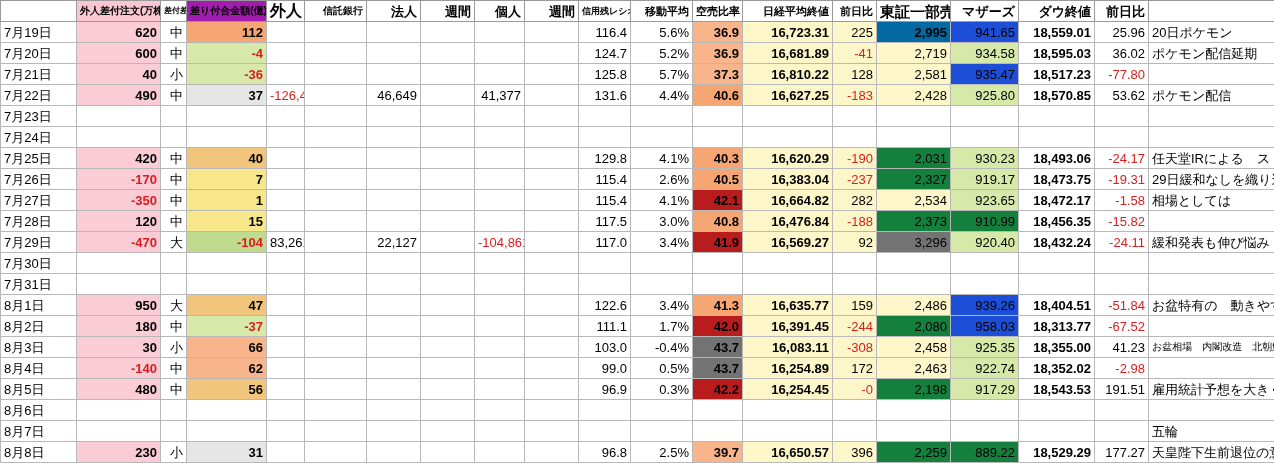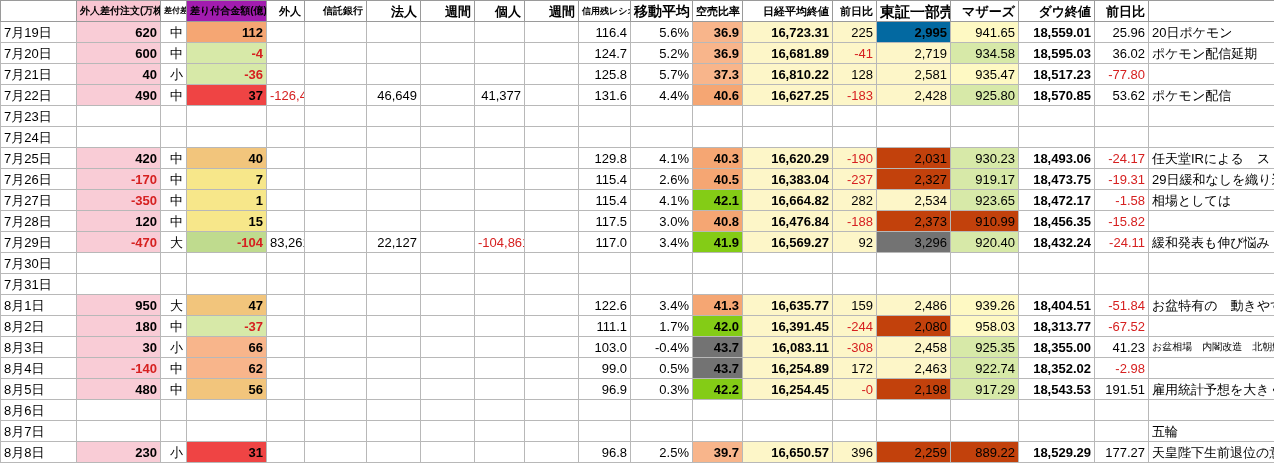--- a/index.html
+++ b/index.html
@@ -47,7 +47,7 @@
       <th class="num h-pink" style="width:84px">外人差付注文(万株)</th>
       <th class="ctr h-tiny" style="width:26px">差付差</th>
       <th class="ctr h-orange" style="width:80px">差り付合金額(億)</th>
-      <th class="ctr" style="width:38px;font-size:11px">外人</th>
+      <th class="ctr" style="width:38px;font-size:16px">外人</th>
       <th class="ctr" style="width:62px;font-size:10px">信託銀行</th>
       <th class="ctr" style="width:54px">法人</th>
       <th class="ctr" style="width:54px">週間</th>

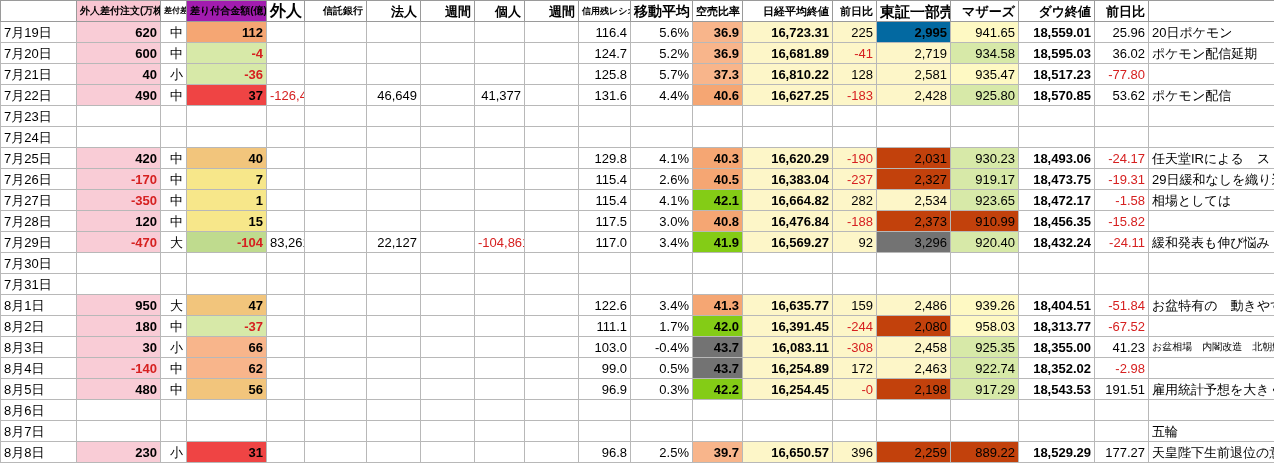--- a/index.html
+++ b/index.html
@@ -54,7 +54,7 @@
       <th class="ctr" style="width:50px">個人</th>
       <th class="ctr" style="width:54px">週間</th>
       <th class="ctr" style="width:52px;font-size:9px">信用残レシオ</th>
-      <th class="ctr" style="width:62px;font-size:14px">移動平均</th>
+      <th class="ctr" style="width:62px;font-size:11px">移動平均</th>
       <th class="ctr" style="width:50px;font-size:11px">空売比率</th>
       <th class="ctr" style="width:90px;font-size:11px">日経平均終値</th>
       <th class="ctr" style="width:44px;font-size:11px">前日比</th>

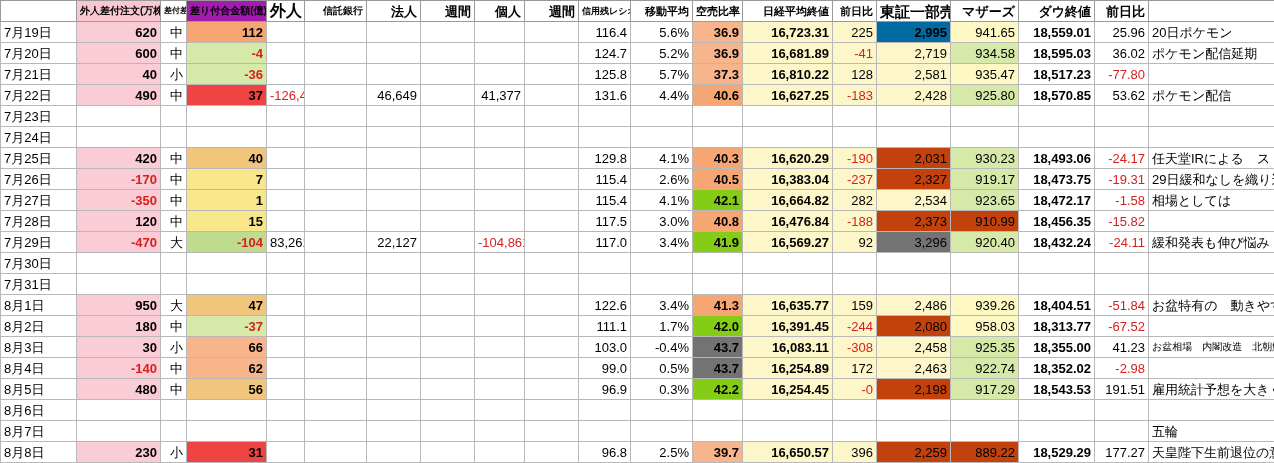--- a/index.html
+++ b/index.html
@@ -32,7 +32,7 @@
   .c-cream{background:#fdf6c8;}
   .c-white{background:#ffffff;}
   .c-sand{background:#ef4444;margin-top:19px;}
-  .c-lime{background:#fef9c3;}
+  .c-lime{background:#1d4ed8;}
   .c-peach{background:#0369a1;font-weight:bold;}
   .c-mid{background:#f2c57c;}
 </style>

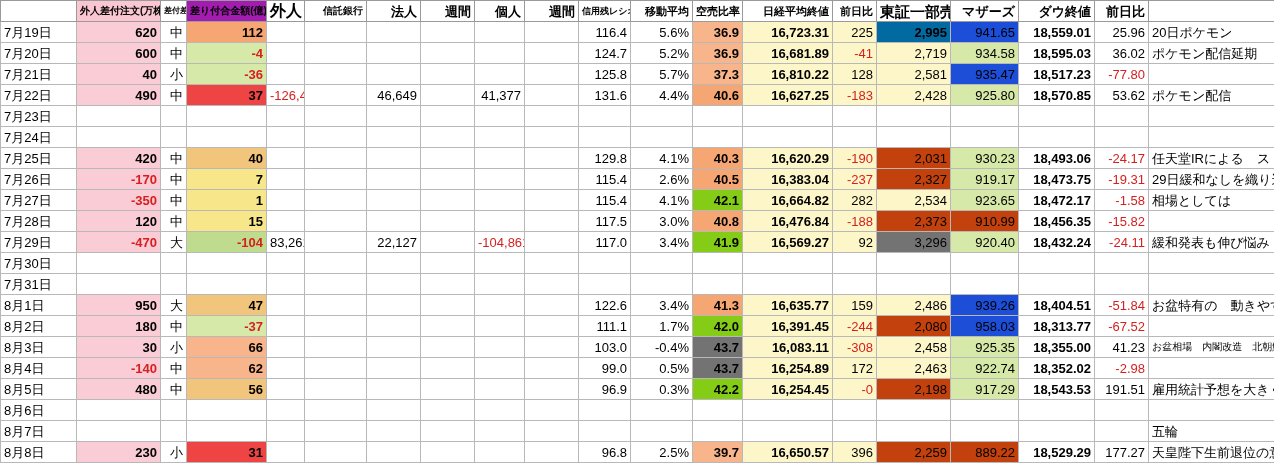--- a/index.html
+++ b/index.html
@@ -31,7 +31,7 @@
   .c-red2{background:#84cc16;margin-left:10px;}
   .c-cream{background:#fdf6c8;}
   .c-white{background:#ffffff;}
-  .c-sand{background:#ef4444;margin-top:19px;}
+  .c-sand{background:#e5e5e5;margin-top:19px;}
   .c-lime{background:#1d4ed8;}
   .c-peach{background:#0369a1;font-weight:bold;}
   .c-mid{background:#f2c57c;}

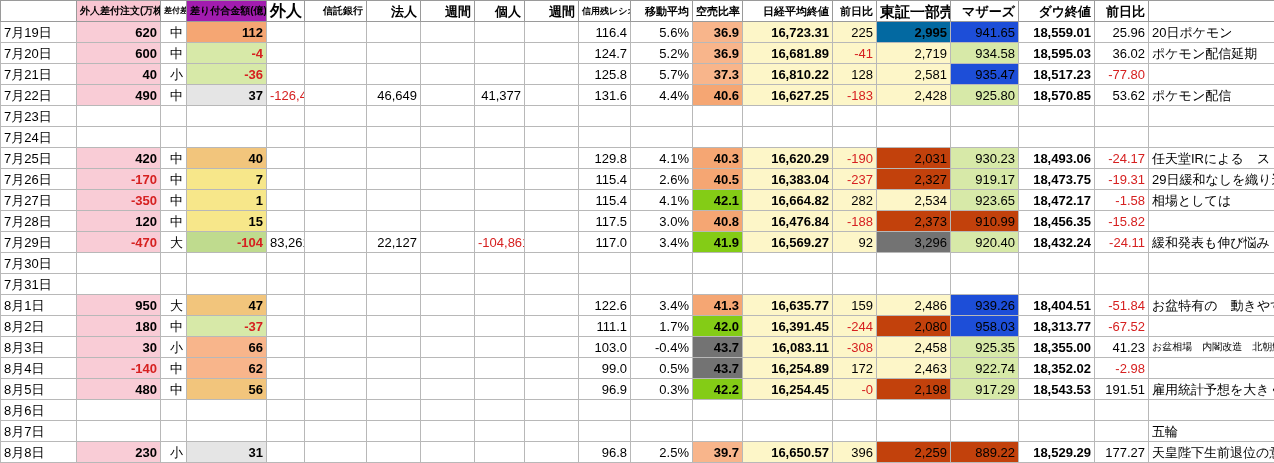--- a/index.html
+++ b/index.html
@@ -26,7 +26,7 @@
   .c-yellow{background:#f7e78a;}
   .c-green{background:#bfdb8e;margin-left:15px;}
   .c-green2{background:#d7e9a8;}
-  .c-lgreen{background:#c2410c;}
+  .c-lgreen{background:#15803d;}
   .c-red{background:#737373;}
   .c-red2{background:#84cc16;margin-left:10px;}
   .c-cream{background:#fdf6c8;}

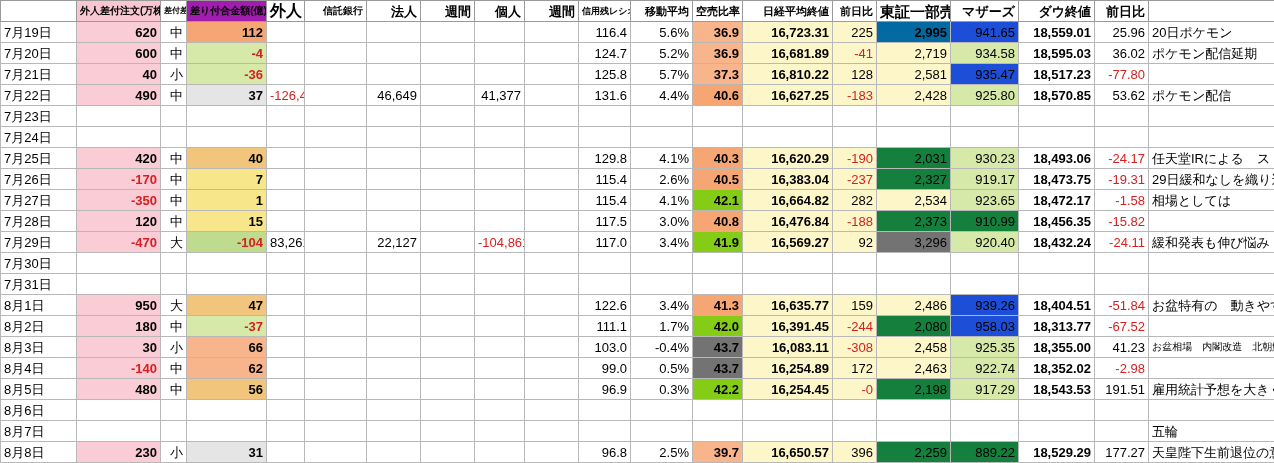--- a/index.html
+++ b/index.html
@@ -28,7 +28,7 @@
   .c-green2{background:#d7e9a8;}
   .c-lgreen{background:#15803d;}
   .c-red{background:#737373;}
-  .c-red2{background:#84cc16;margin-left:10px;}
+  .c-red2{background:#b91c1c;margin-left:10px;}
   .c-cream{background:#fdf6c8;}
   .c-white{background:#ffffff;}
   .c-sand{background:#e5e5e5;margin-top:19px;}

